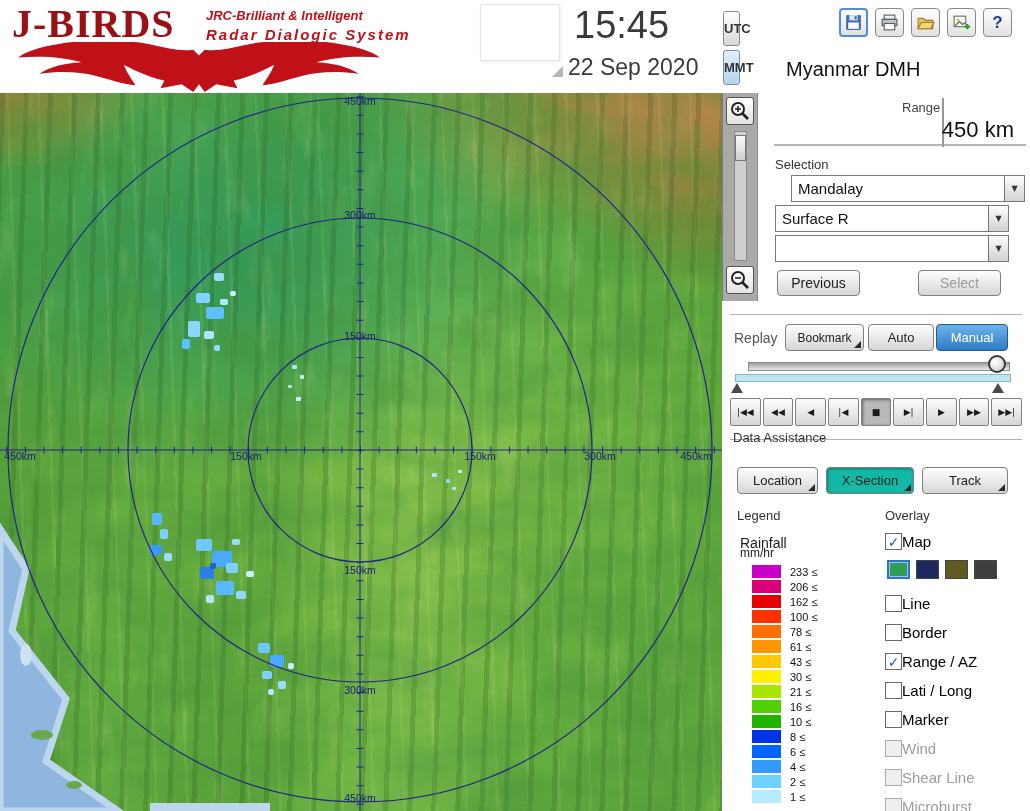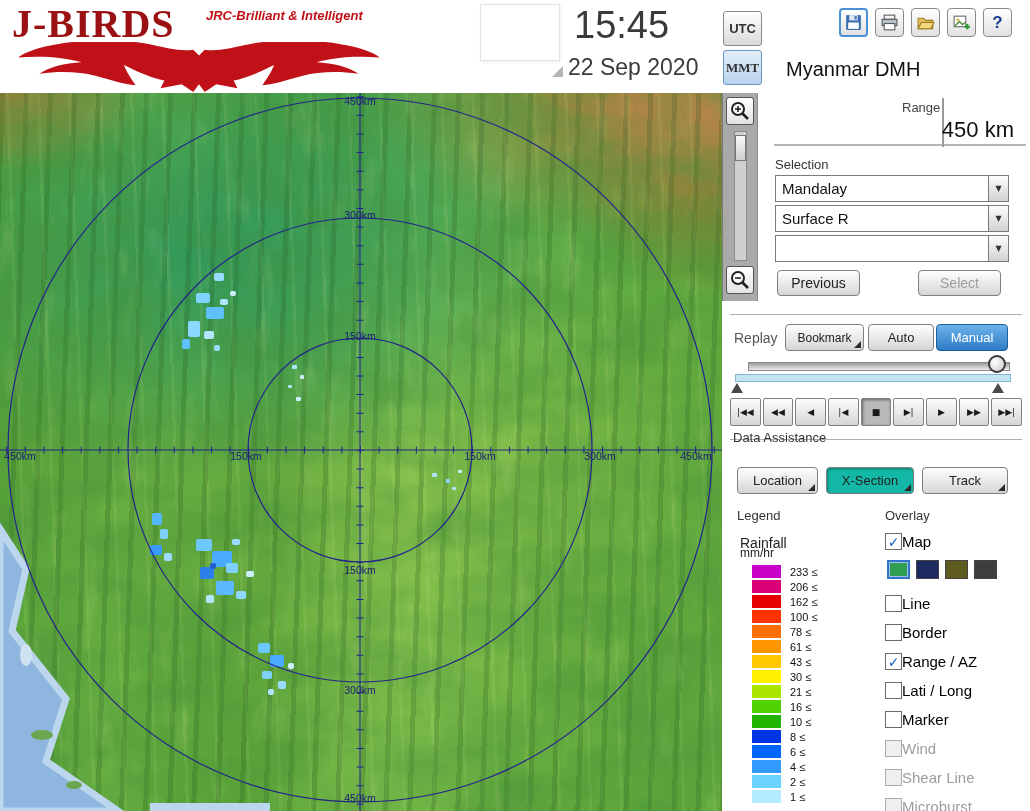--- a/index.html
+++ b/index.html
@@ -130,6 +130,7 @@
   <div class="header">
     <div class="logo-title">J-BIRDS</div>
     <div class="logo-tag1">JRC-Brilliant &amp; Intelligent</div>
+    <div class="logo-tag2">Radar Dialogic System</div>
     <svg class="eagle" viewBox="0 0 380 52">
       <path fill="#c01018" d="M190,14 L196,8 C210,10 224,6 238,3 C262,-2 300,-4 336,2 C356,5 370,10 378,16 C352,14 330,16 312,21 C330,22 346,26 356,33 C334,30 314,31 298,35 C282,39 268,44 256,45 C262,36 266,30 268,24 C252,32 238,38 226,40 L230,48 L208,44 L196,52 L190,44 L184,52 L172,44 L150,48 L154,40 C142,38 128,32 112,24 C114,30 118,36 124,45 C112,44 98,39 82,35 C66,31 46,30 24,33 C34,26 50,22 68,21 C50,16 28,14 2,16 C10,10 24,5 44,2 C80,-4 118,-2 142,3 C156,6 170,10 184,8 Z"></path>
     </svg>

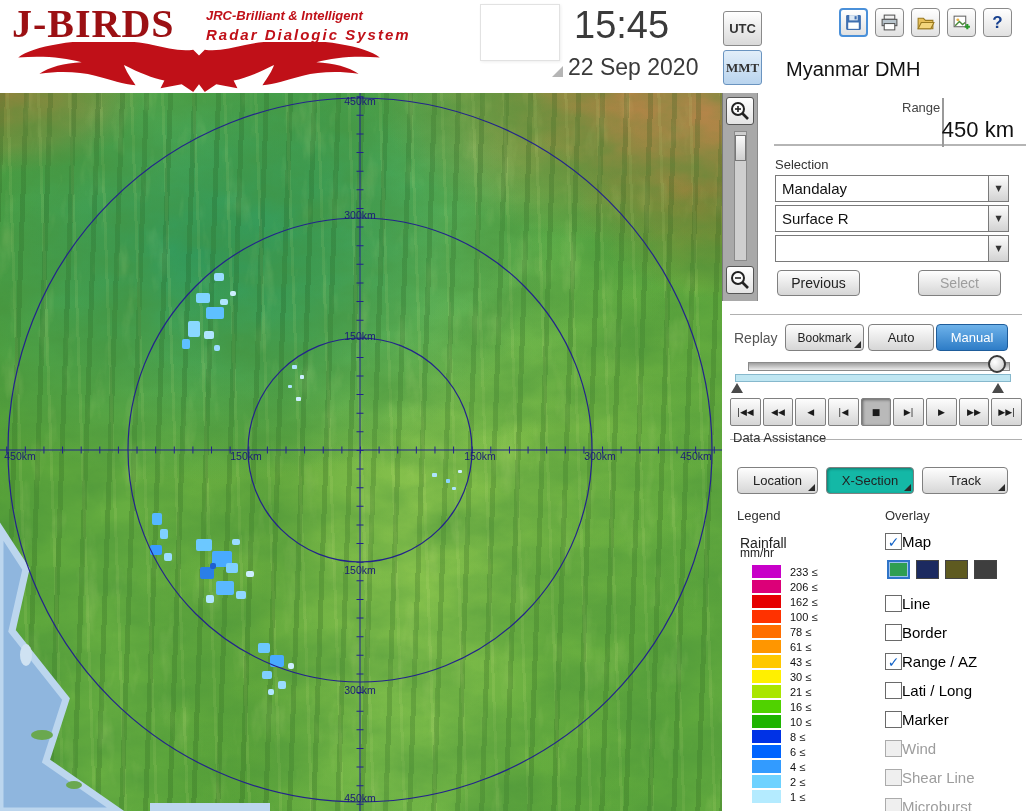--- a/index.html
+++ b/index.html
@@ -16,7 +16,7 @@
   .clock-time { position:absolute; left:574px; top:4px; font-size:38px; color:#3a3a3a; }
   .clock-date { position:absolute; left:568px; top:54px; font-size:23px; color:#3a3a3a; }
   .date-grip { position:absolute; left:552px; top:66px; width:0; height:0; border-left:11px solid transparent; border-bottom:11px solid #b5b5b5; }
-  .tz-btn { position:absolute; left:723px; width:39px; height:35px; font-size:13px; font-weight:bold; color:#333;
+  .tz-btn { position:absolute; left:723px; width:17px; height:35px; font-size:13px; font-weight:bold; color:#333;
             background:linear-gradient(#ffffff,#d9d9d9); border:1px solid #8a8a8a; border-radius:3px; cursor:pointer; font-family:inherit; }
   .tz-utc { top:11px; }
   .tz-mmt { top:50px; background:linear-gradient(#e2eef9,#b9d4ee); border-color:#6a94c0;font-family:Liberation Serif, serif; }

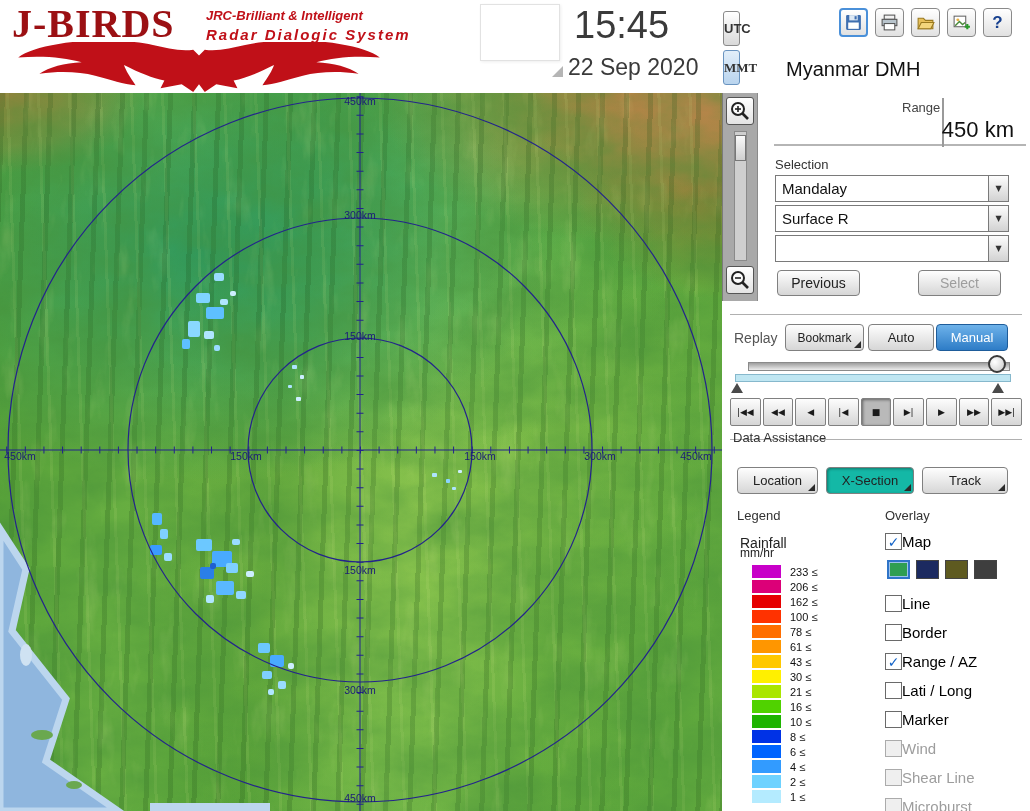--- a/index.html
+++ b/index.html
@@ -19,7 +19,7 @@
   .tz-btn { position:absolute; left:723px; width:17px; height:35px; font-size:13px; font-weight:bold; color:#333;
             background:linear-gradient(#ffffff,#d9d9d9); border:1px solid #8a8a8a; border-radius:3px; cursor:pointer; font-family:inherit; }
   .tz-utc { top:11px; }
-  .tz-mmt { top:50px; background:linear-gradient(#e2eef9,#b9d4ee); border-color:#6a94c0;font-family:Liberation Serif, serif; }
+  .tz-mmt { top:50px; background:linear-gradient(#e2eef9,#b9d4ee); border-color:#6a94c0; }
   .toolbar { position:absolute; left:839px; top:8px; display:flex; gap:7px; }
   .tool-btn { width:29px; height:29px; border:1px solid #8a8a8a; border-radius:4px; background:linear-gradient(#ffffff,#e1e1e1);
               display:flex; align-items:center; justify-content:center; padding:0; cursor:pointer; }

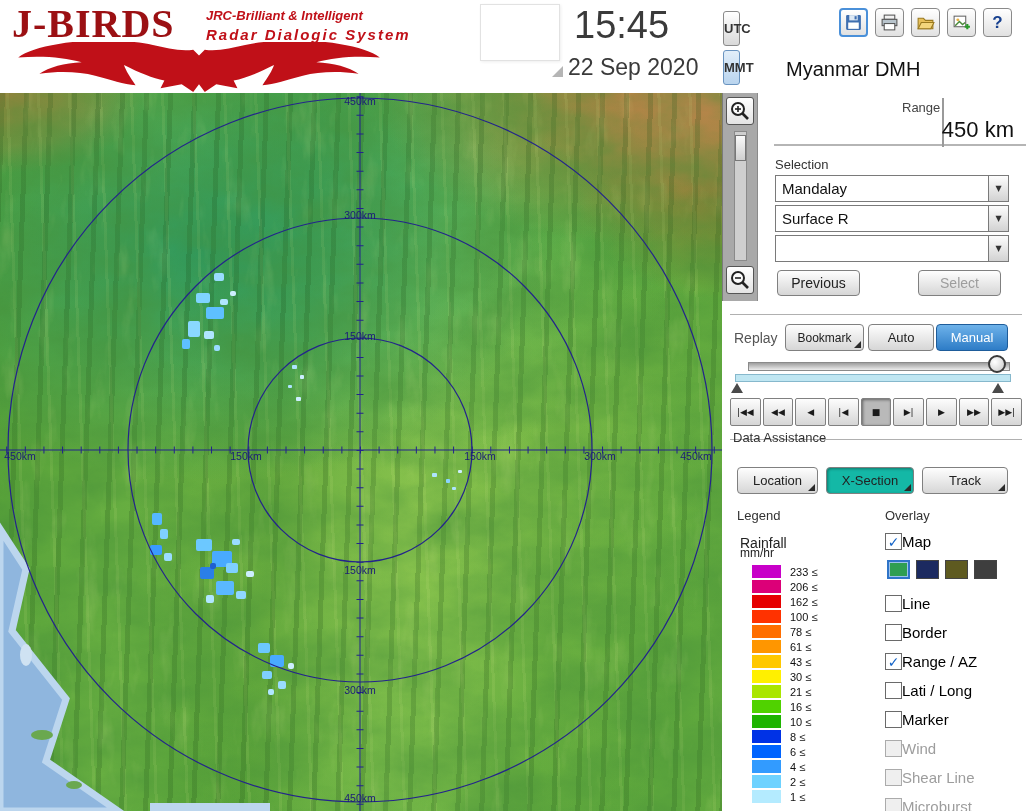--- a/index.html
+++ b/index.html
@@ -68,7 +68,7 @@
   .combo-text { flex:1; display:flex; align-items:center; padding-left:6px; font-size:15px; color:#111; }
   .combo-arrow { width:20px; background:linear-gradient(#fdfdfd,#d2d2d2); border-left:1px solid #7a7a7a;
                  display:flex; align-items:center; justify-content:center; font-family:"DejaVu Sans",sans-serif; font-size:8px; color:#333; cursor:pointer; }
-  .combo1 { top:82px; } .combo2 { top:112px; } .combo3 { top:142px; }
+  .combo1 { top:82px;margin-left:16px; } .combo2 { top:112px; } .combo3 { top:142px; }
 
   .btn { position:absolute; background:linear-gradient(#fefefe,#d6d6d6); border:1px solid #808080; border-radius:4px;
          font-size:13px; color:#222; font-family:inherit; cursor:pointer; }

